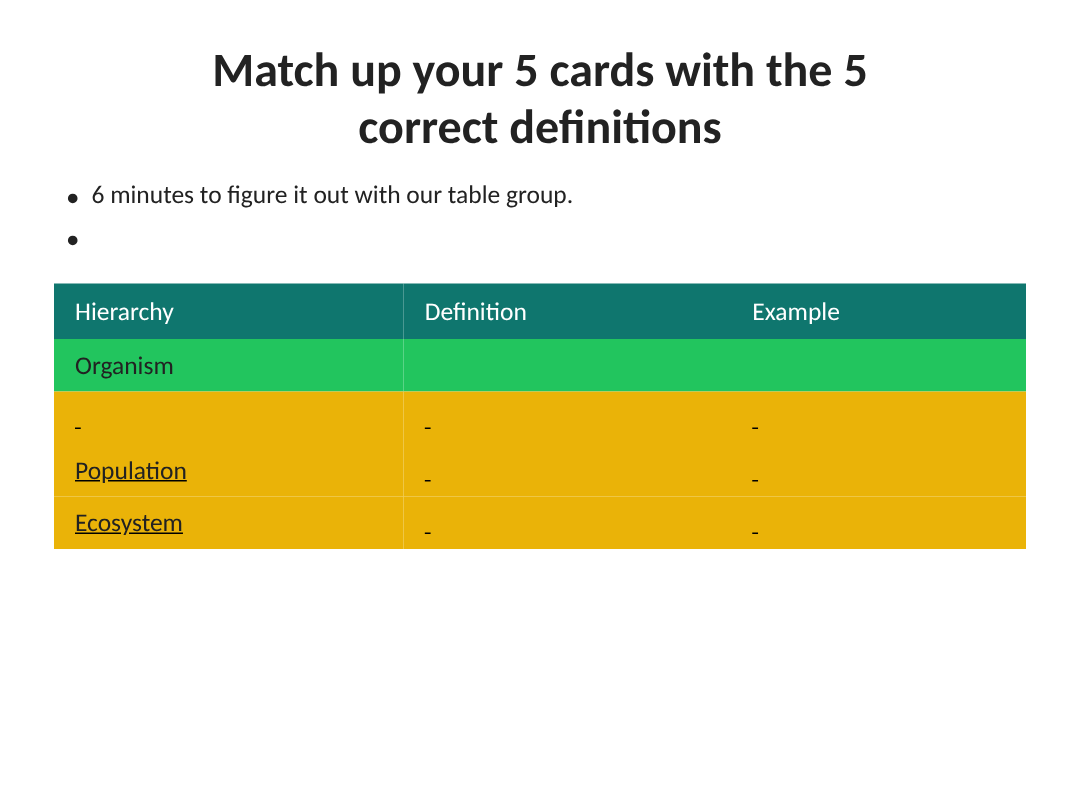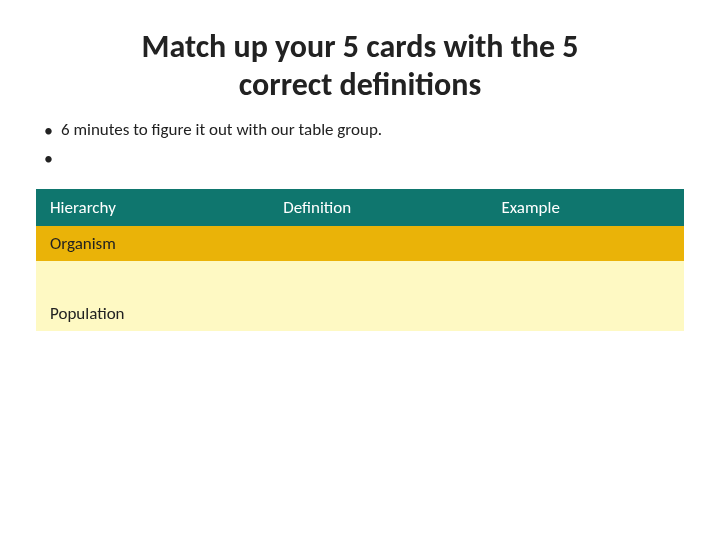--- a/index.html
+++ b/index.html
@@ -77,7 +77,7 @@
     }
 
     .row-light {
-      background-color: #eab308;
+      background-color: #22c55e;
     }
 
     .row-white {

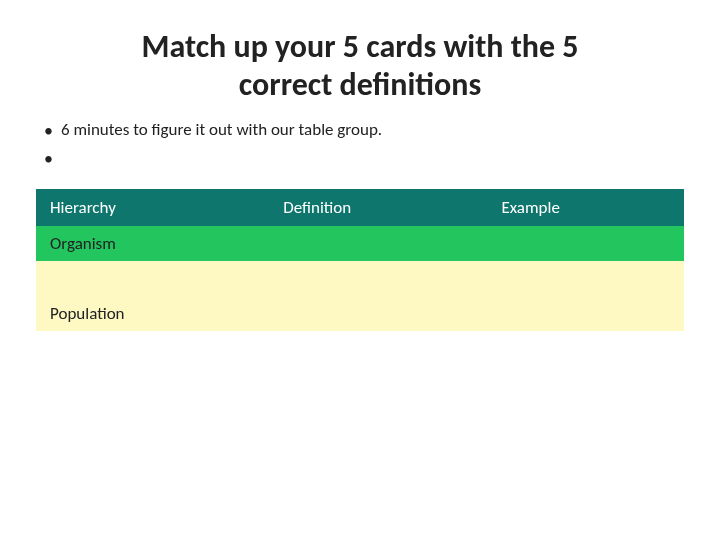--- a/index.html
+++ b/index.html
@@ -81,7 +81,8 @@
     }
 
     .row-white {
-      background-color: #fef9c3;
+      background-color: #eab308;
+      text-decoration: underline;
     }
   </style>
 </head>

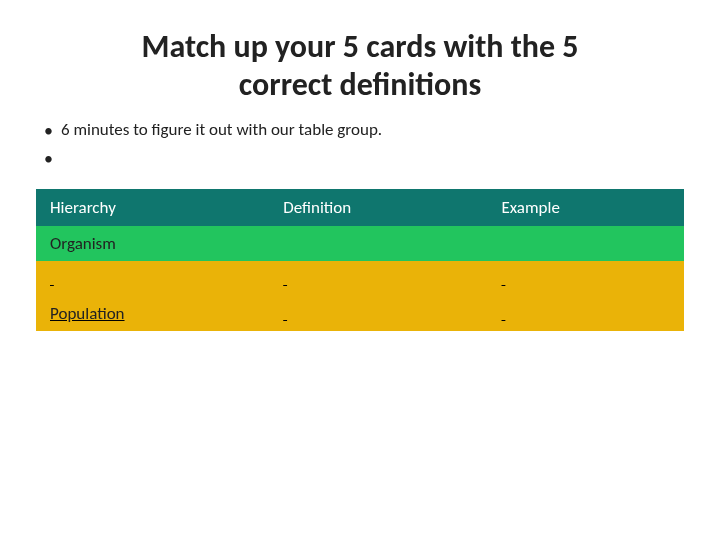--- a/index.html
+++ b/index.html
@@ -129,6 +129,11 @@
           <td>&nbsp;</td>
           <td>&nbsp;</td>
         </tr>
+        <tr class="row-white">
+          <td>Ecosystem</td>
+          <td>&nbsp;</td>
+          <td>&nbsp;</td>
+        </tr>
       </tbody>
   </table>
 

